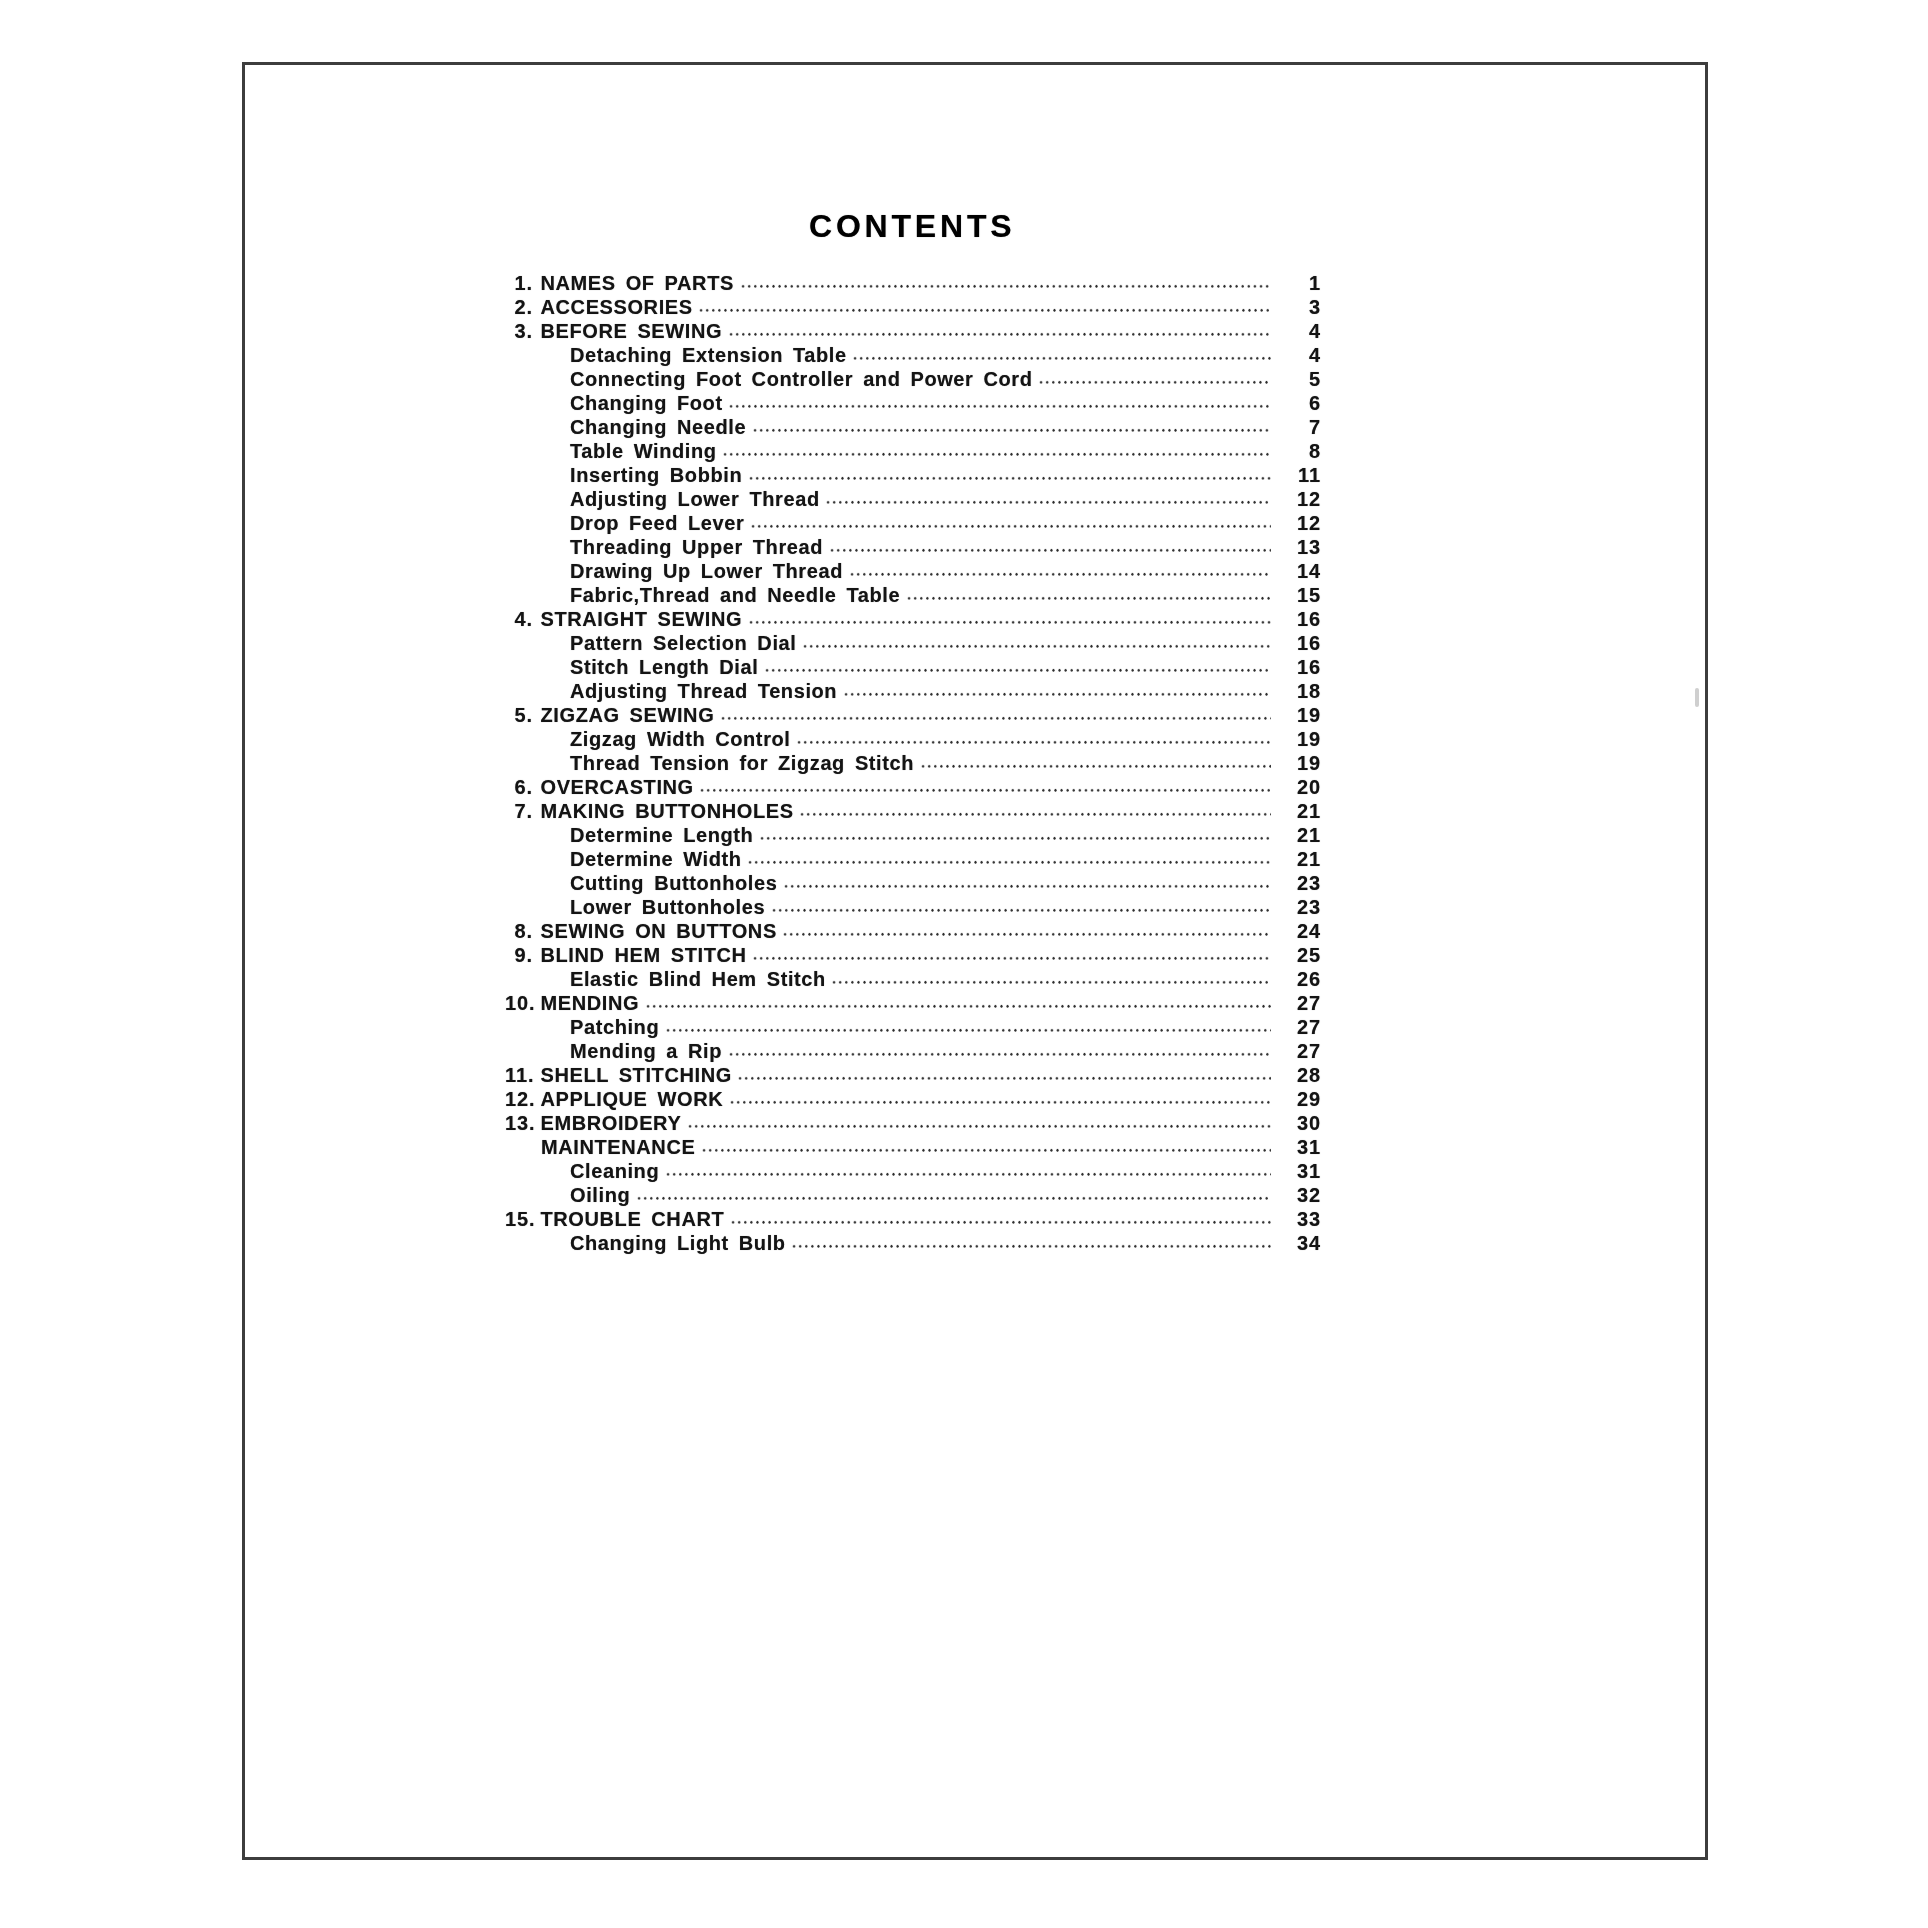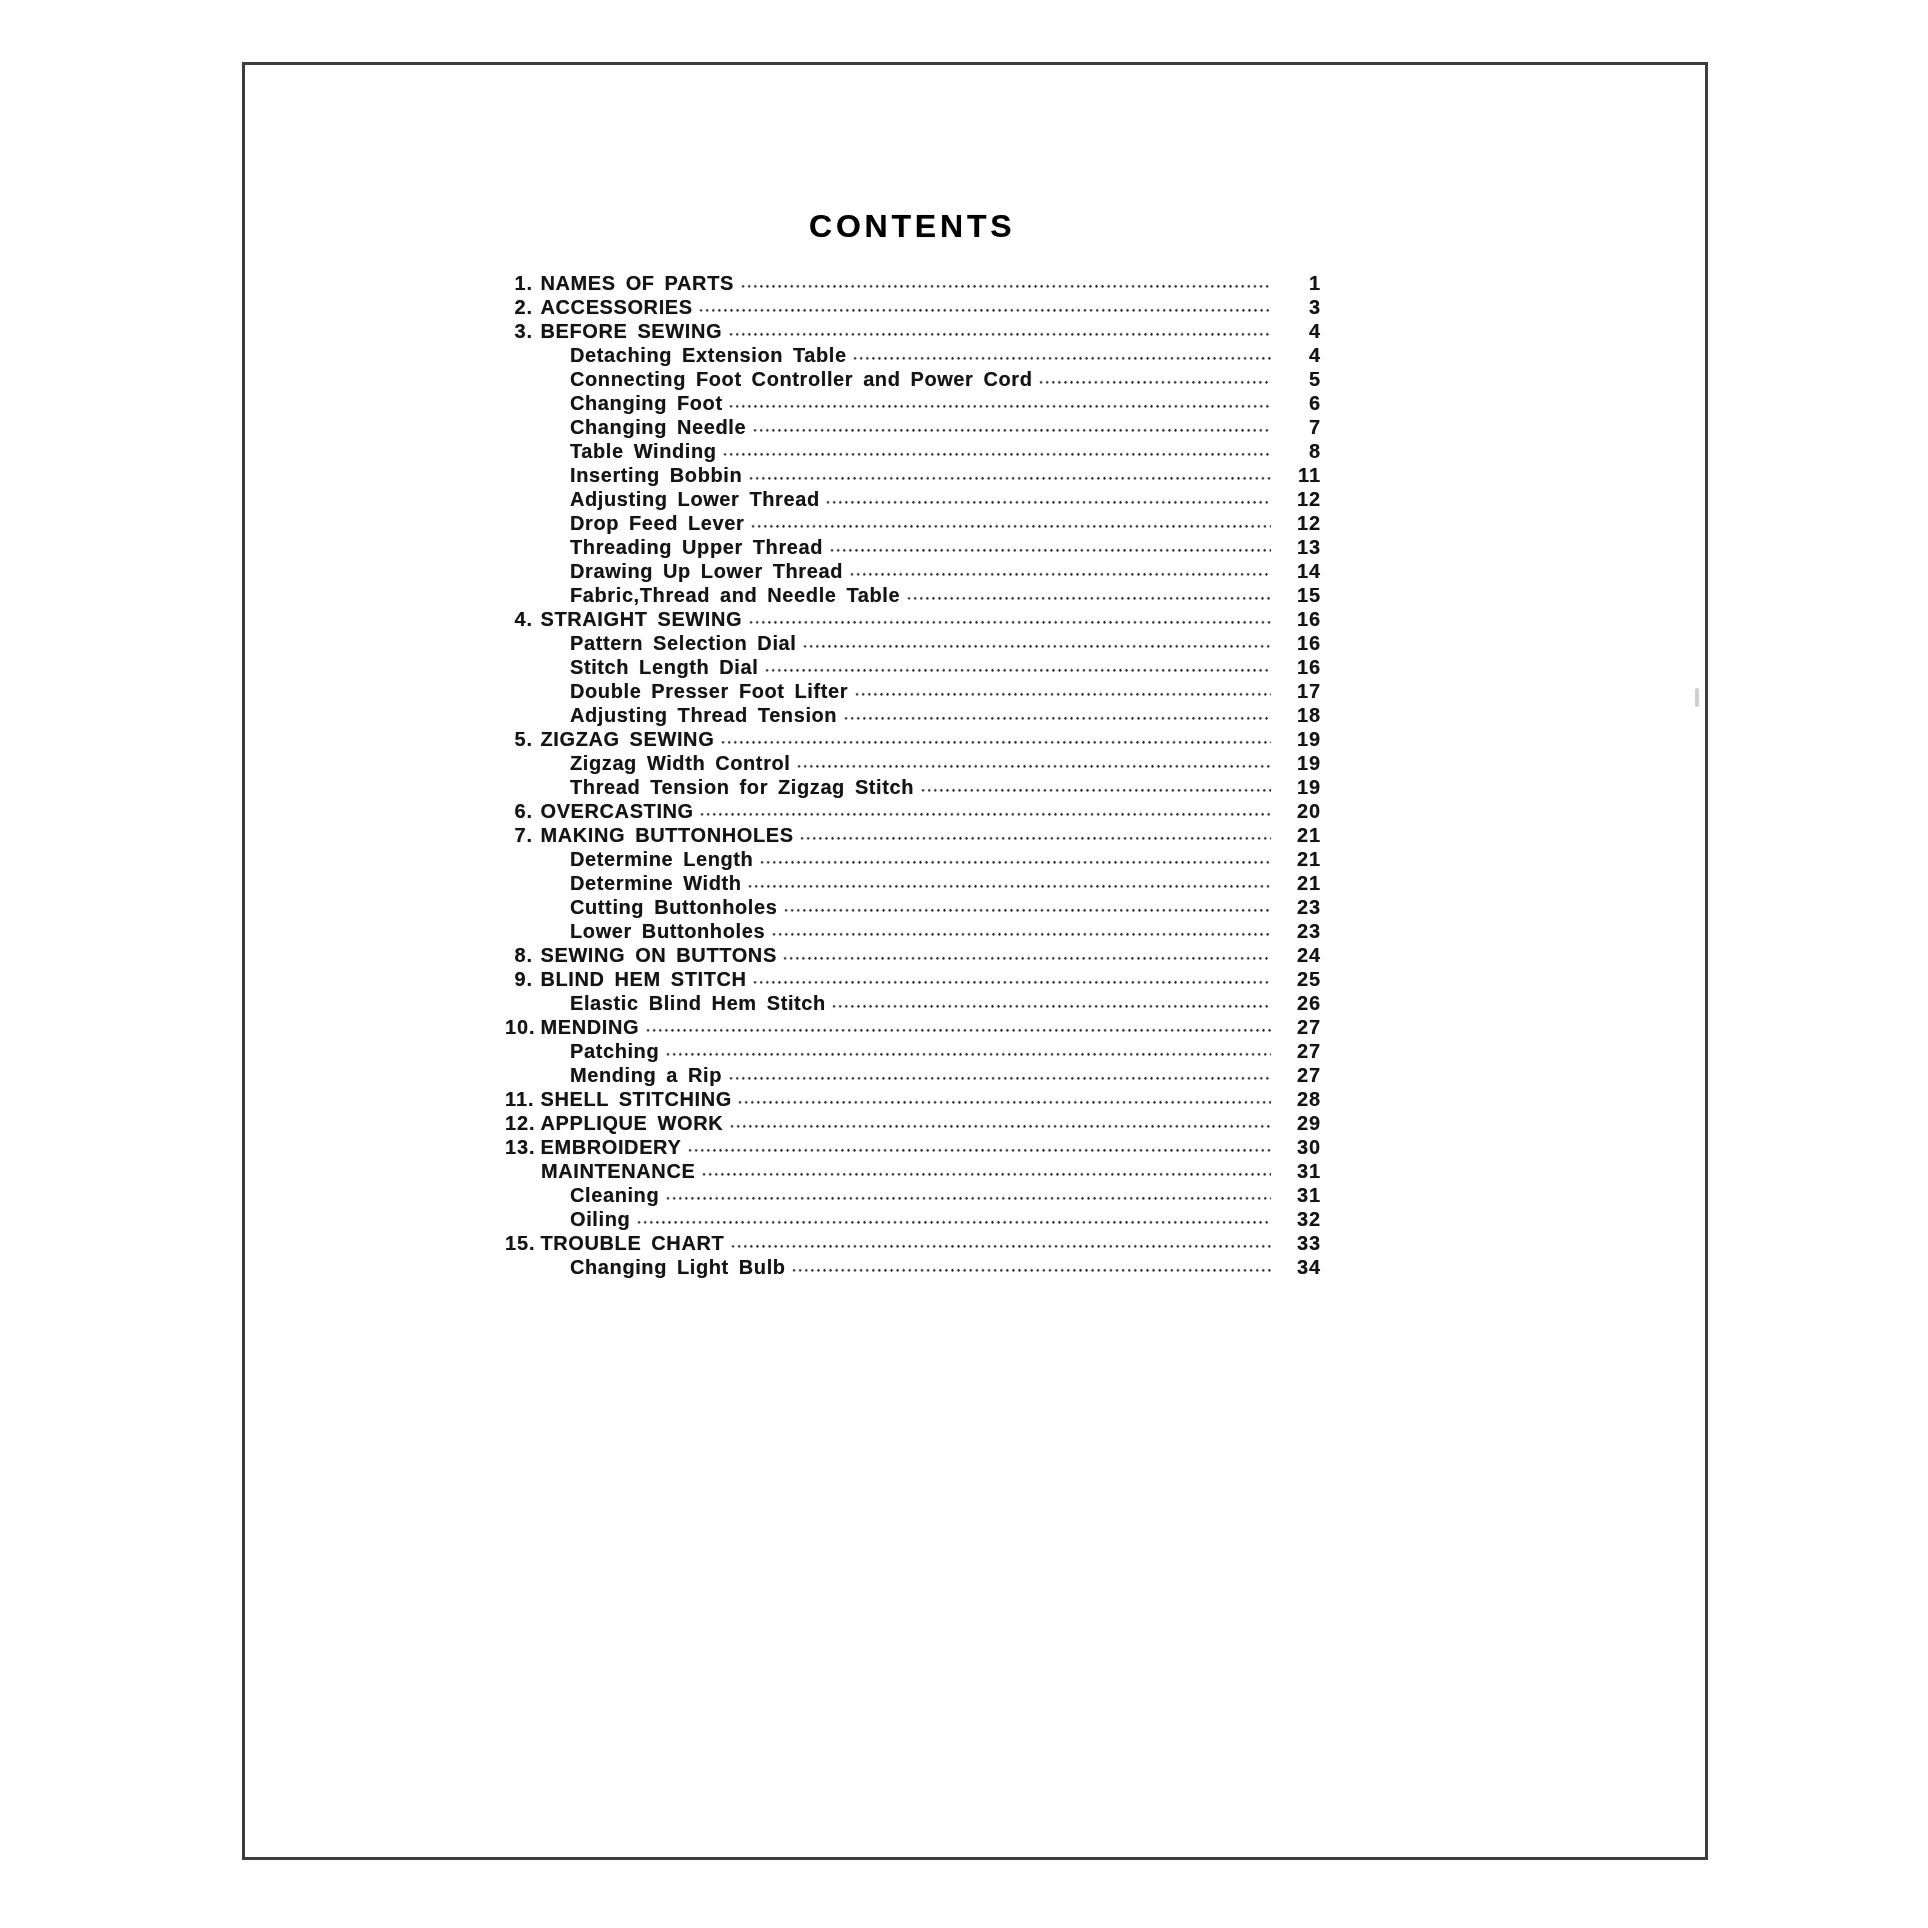--- a/index.html
+++ b/index.html
@@ -191,11 +191,6 @@
         <span class="pg">16</span>
       </div>
       <div class="row sub">
-        <span class="lbl">Double Presser Foot Lifter</span>
-        <span class="dots"></span>
-        <span class="pg">17</span>
-      </div>
-      <div class="row sub">
         <span class="lbl">Adjusting Thread Tension</span>
         <span class="dots"></span>
         <span class="pg">18</span>

